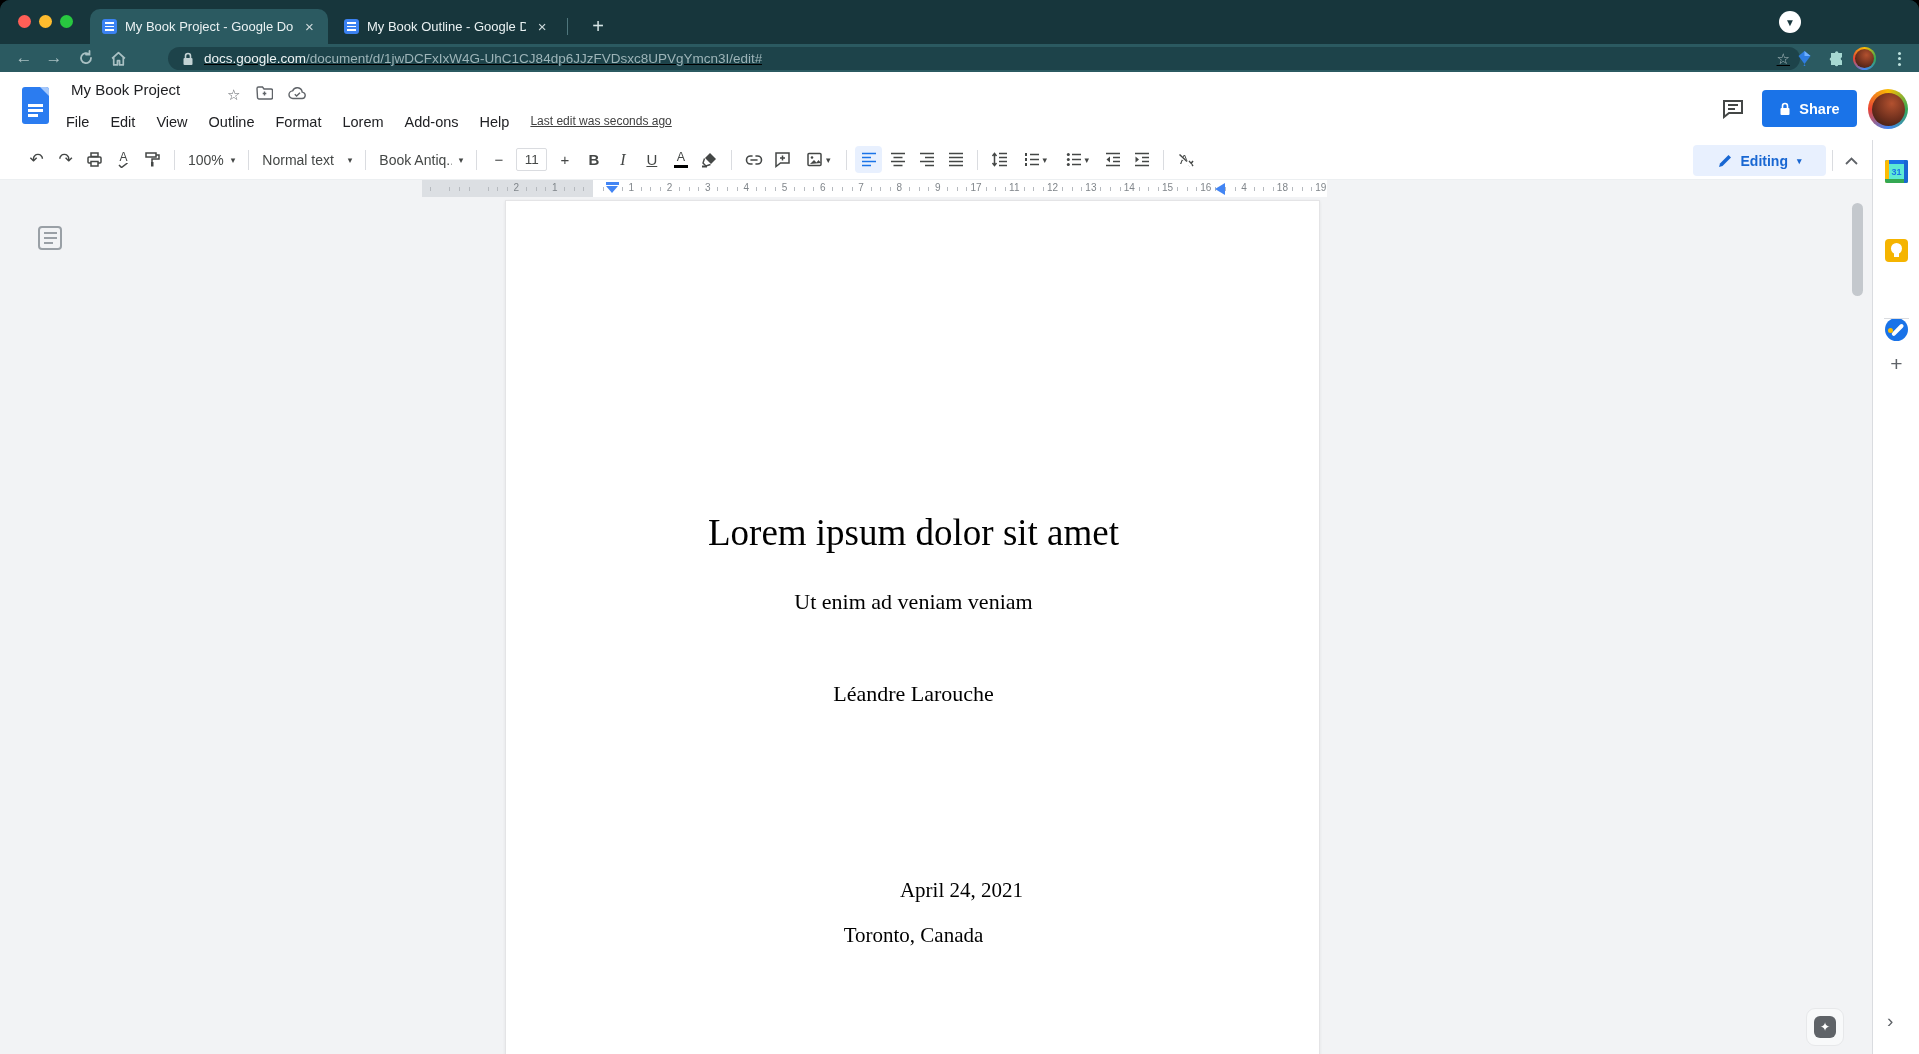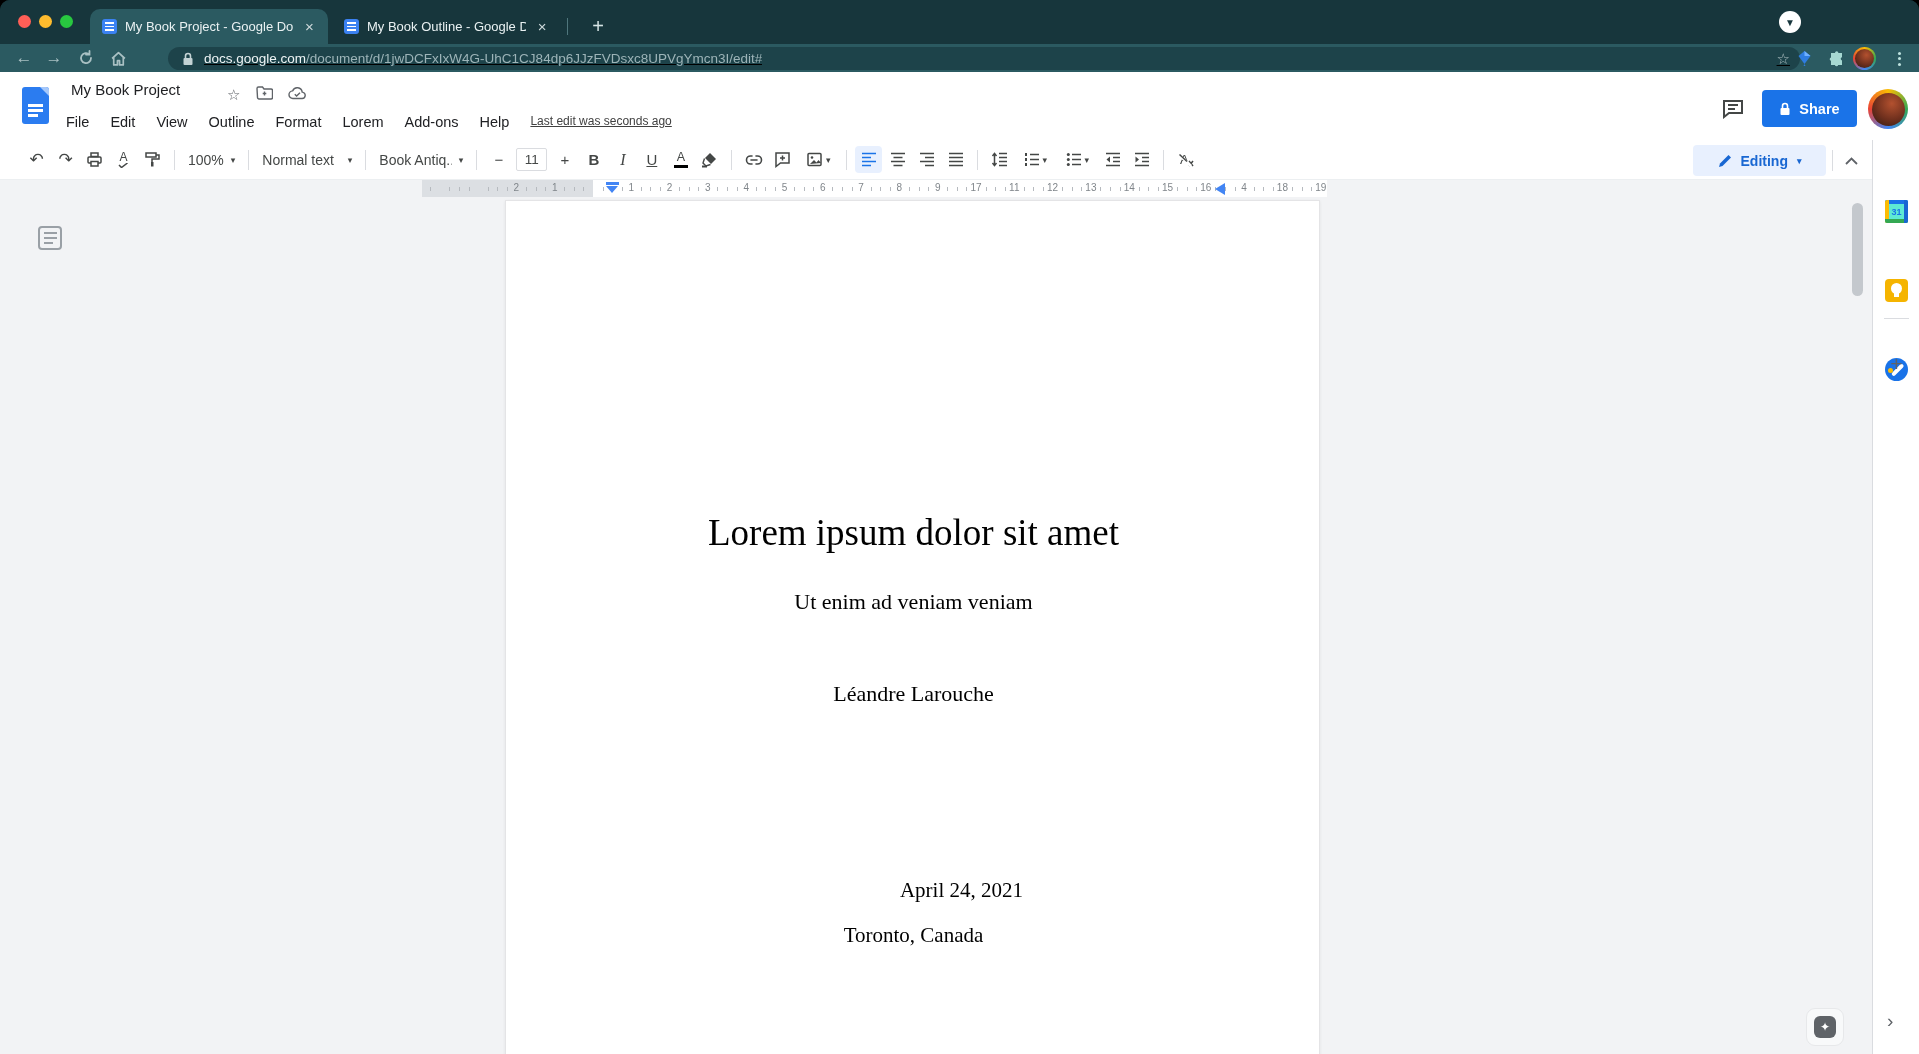--- a/index.html
+++ b/index.html
@@ -103,7 +103,7 @@
   
   .sidepanel{position:absolute;left:1872px;top:140px;width:47px;height:914px;background:#fff;border-left:1px solid #dadce0;}
   .sp-ic{position:absolute;left:12px;width:23px;height:23px;}
-  .cal{background:#5eead4;position:relative;border-radius:2px;overflow:hidden;margin-top:40px;}
+  .cal{background:#5eead4;position:relative;border-radius:2px;overflow:hidden;}
   .cal .t{position:absolute;left:0;top:0;width:100%;height:4px;background:#1a73e8;}
   .cal .l{position:absolute;left:0;top:0;width:4px;height:100%;background:#fbbc04;}
   .cal .b{position:absolute;left:0;bottom:0;width:100%;height:4px;background:#34a853;}

